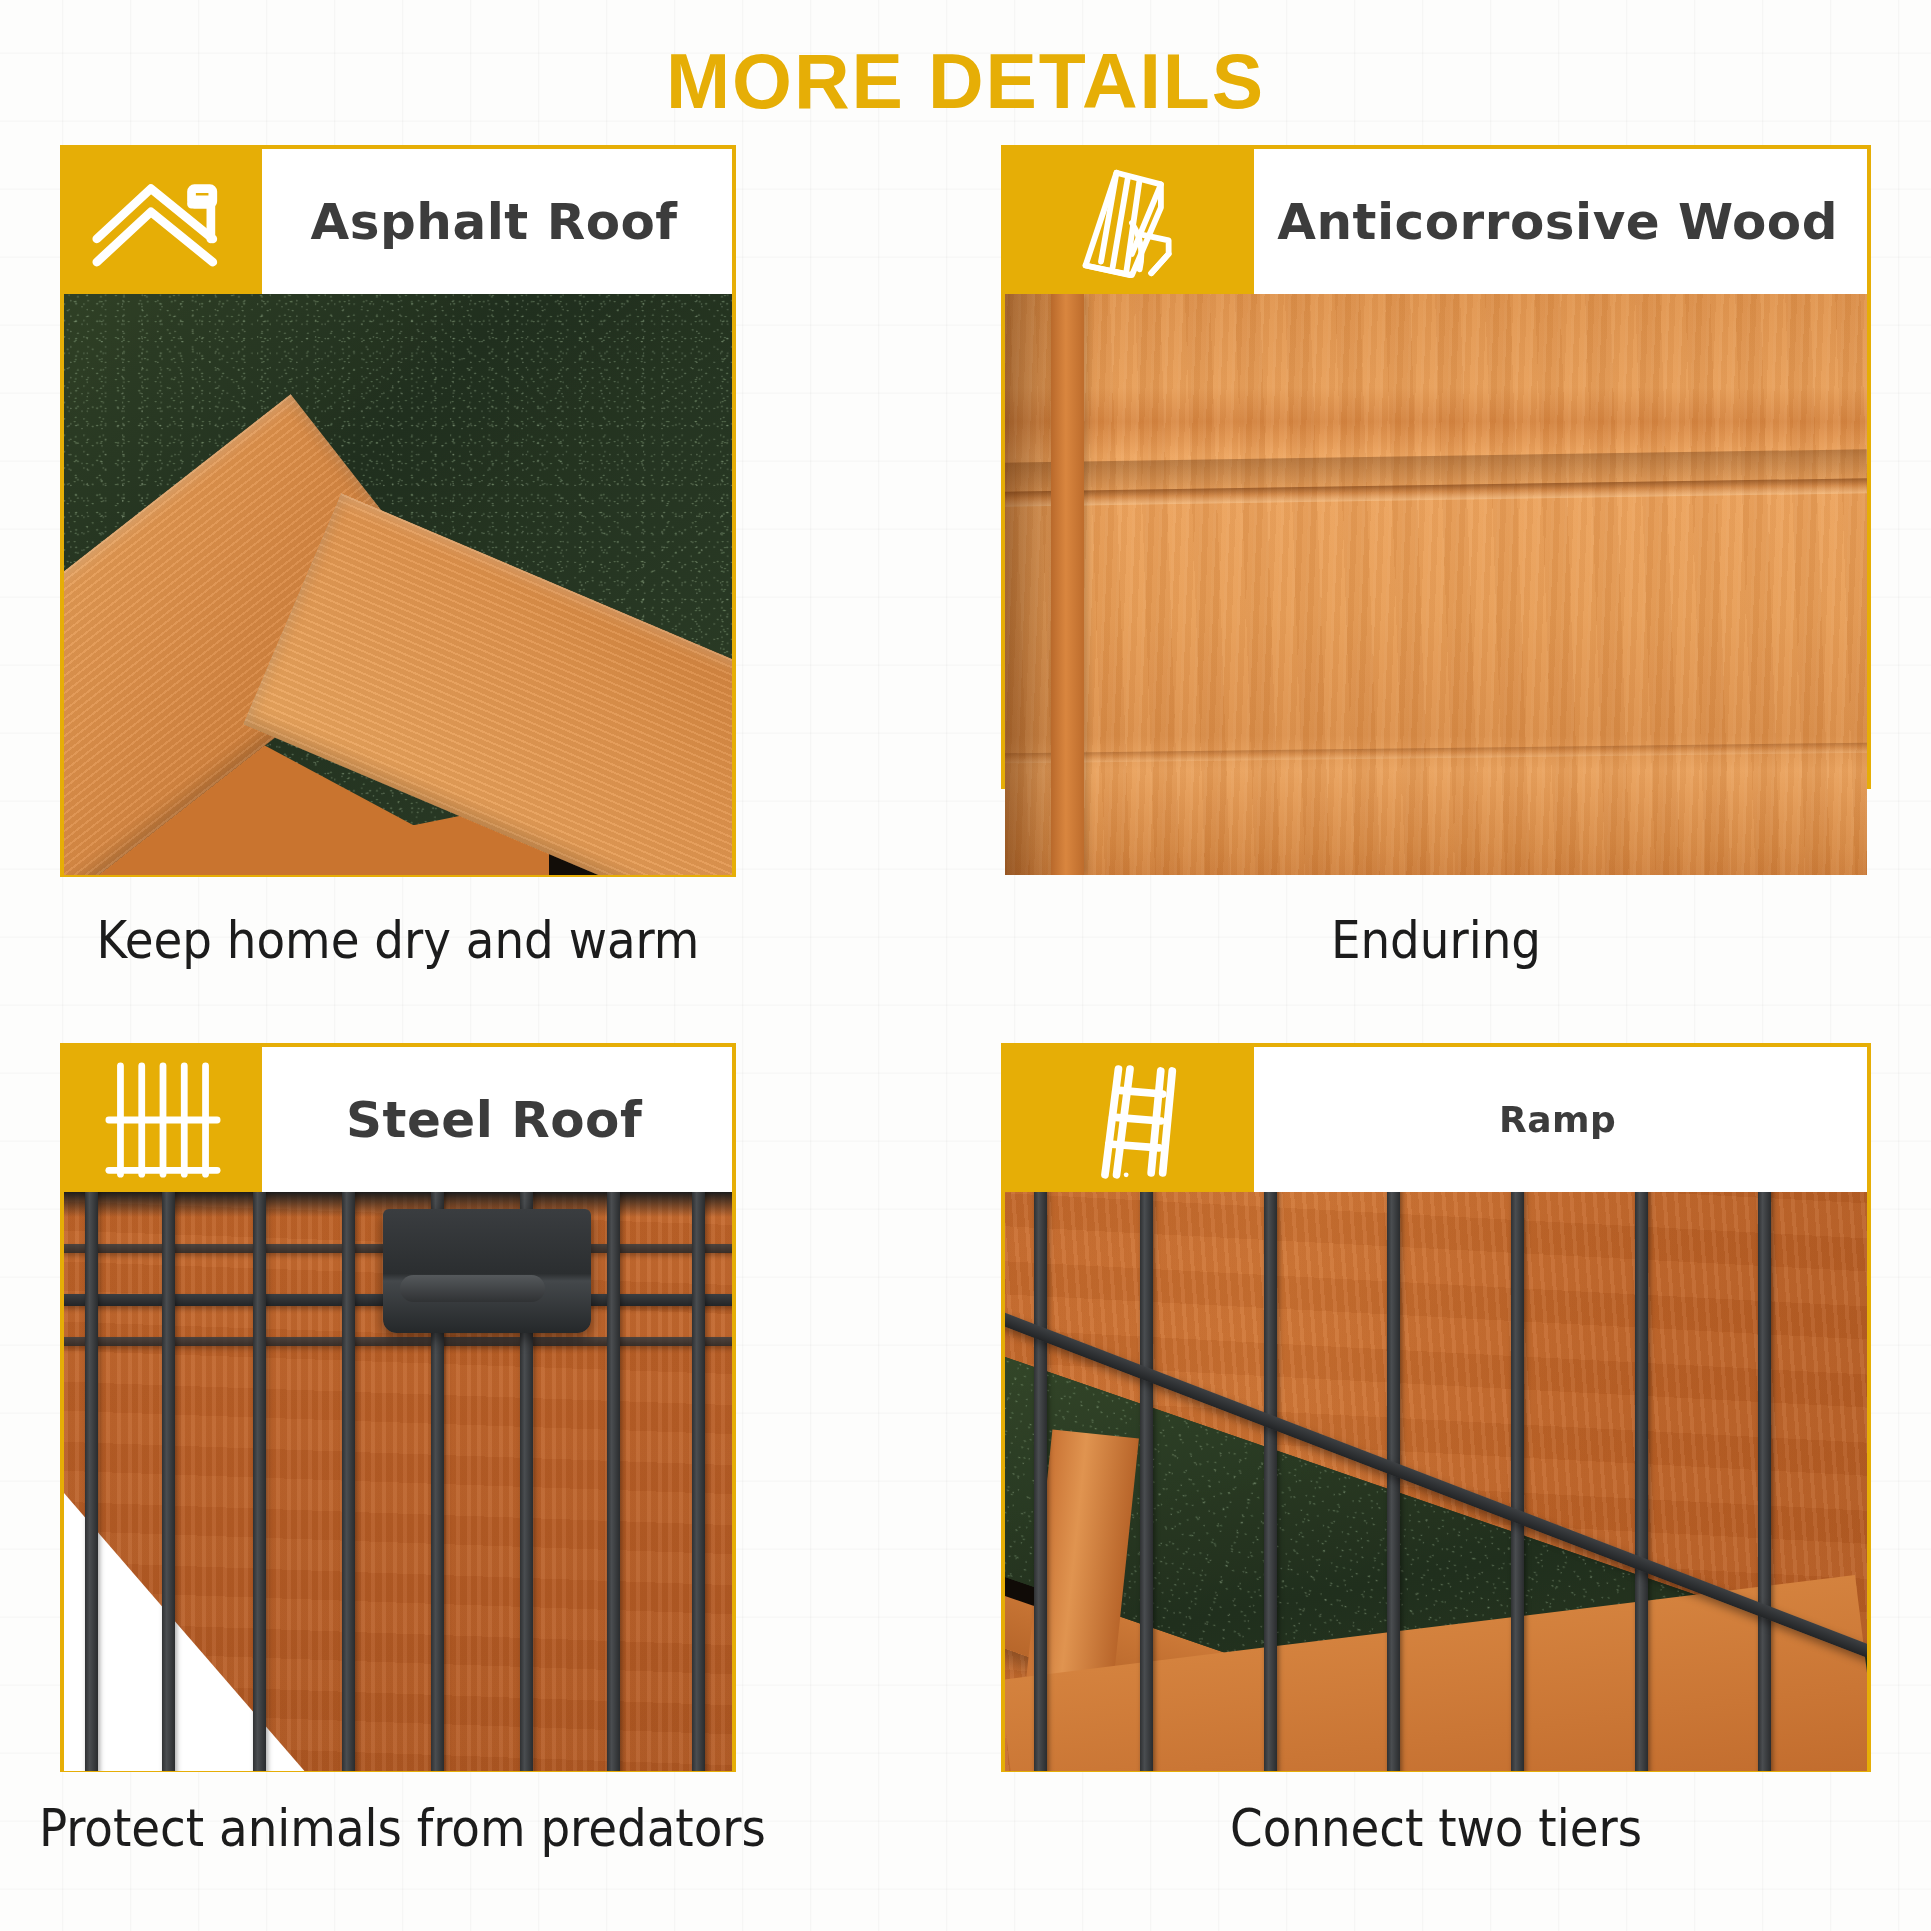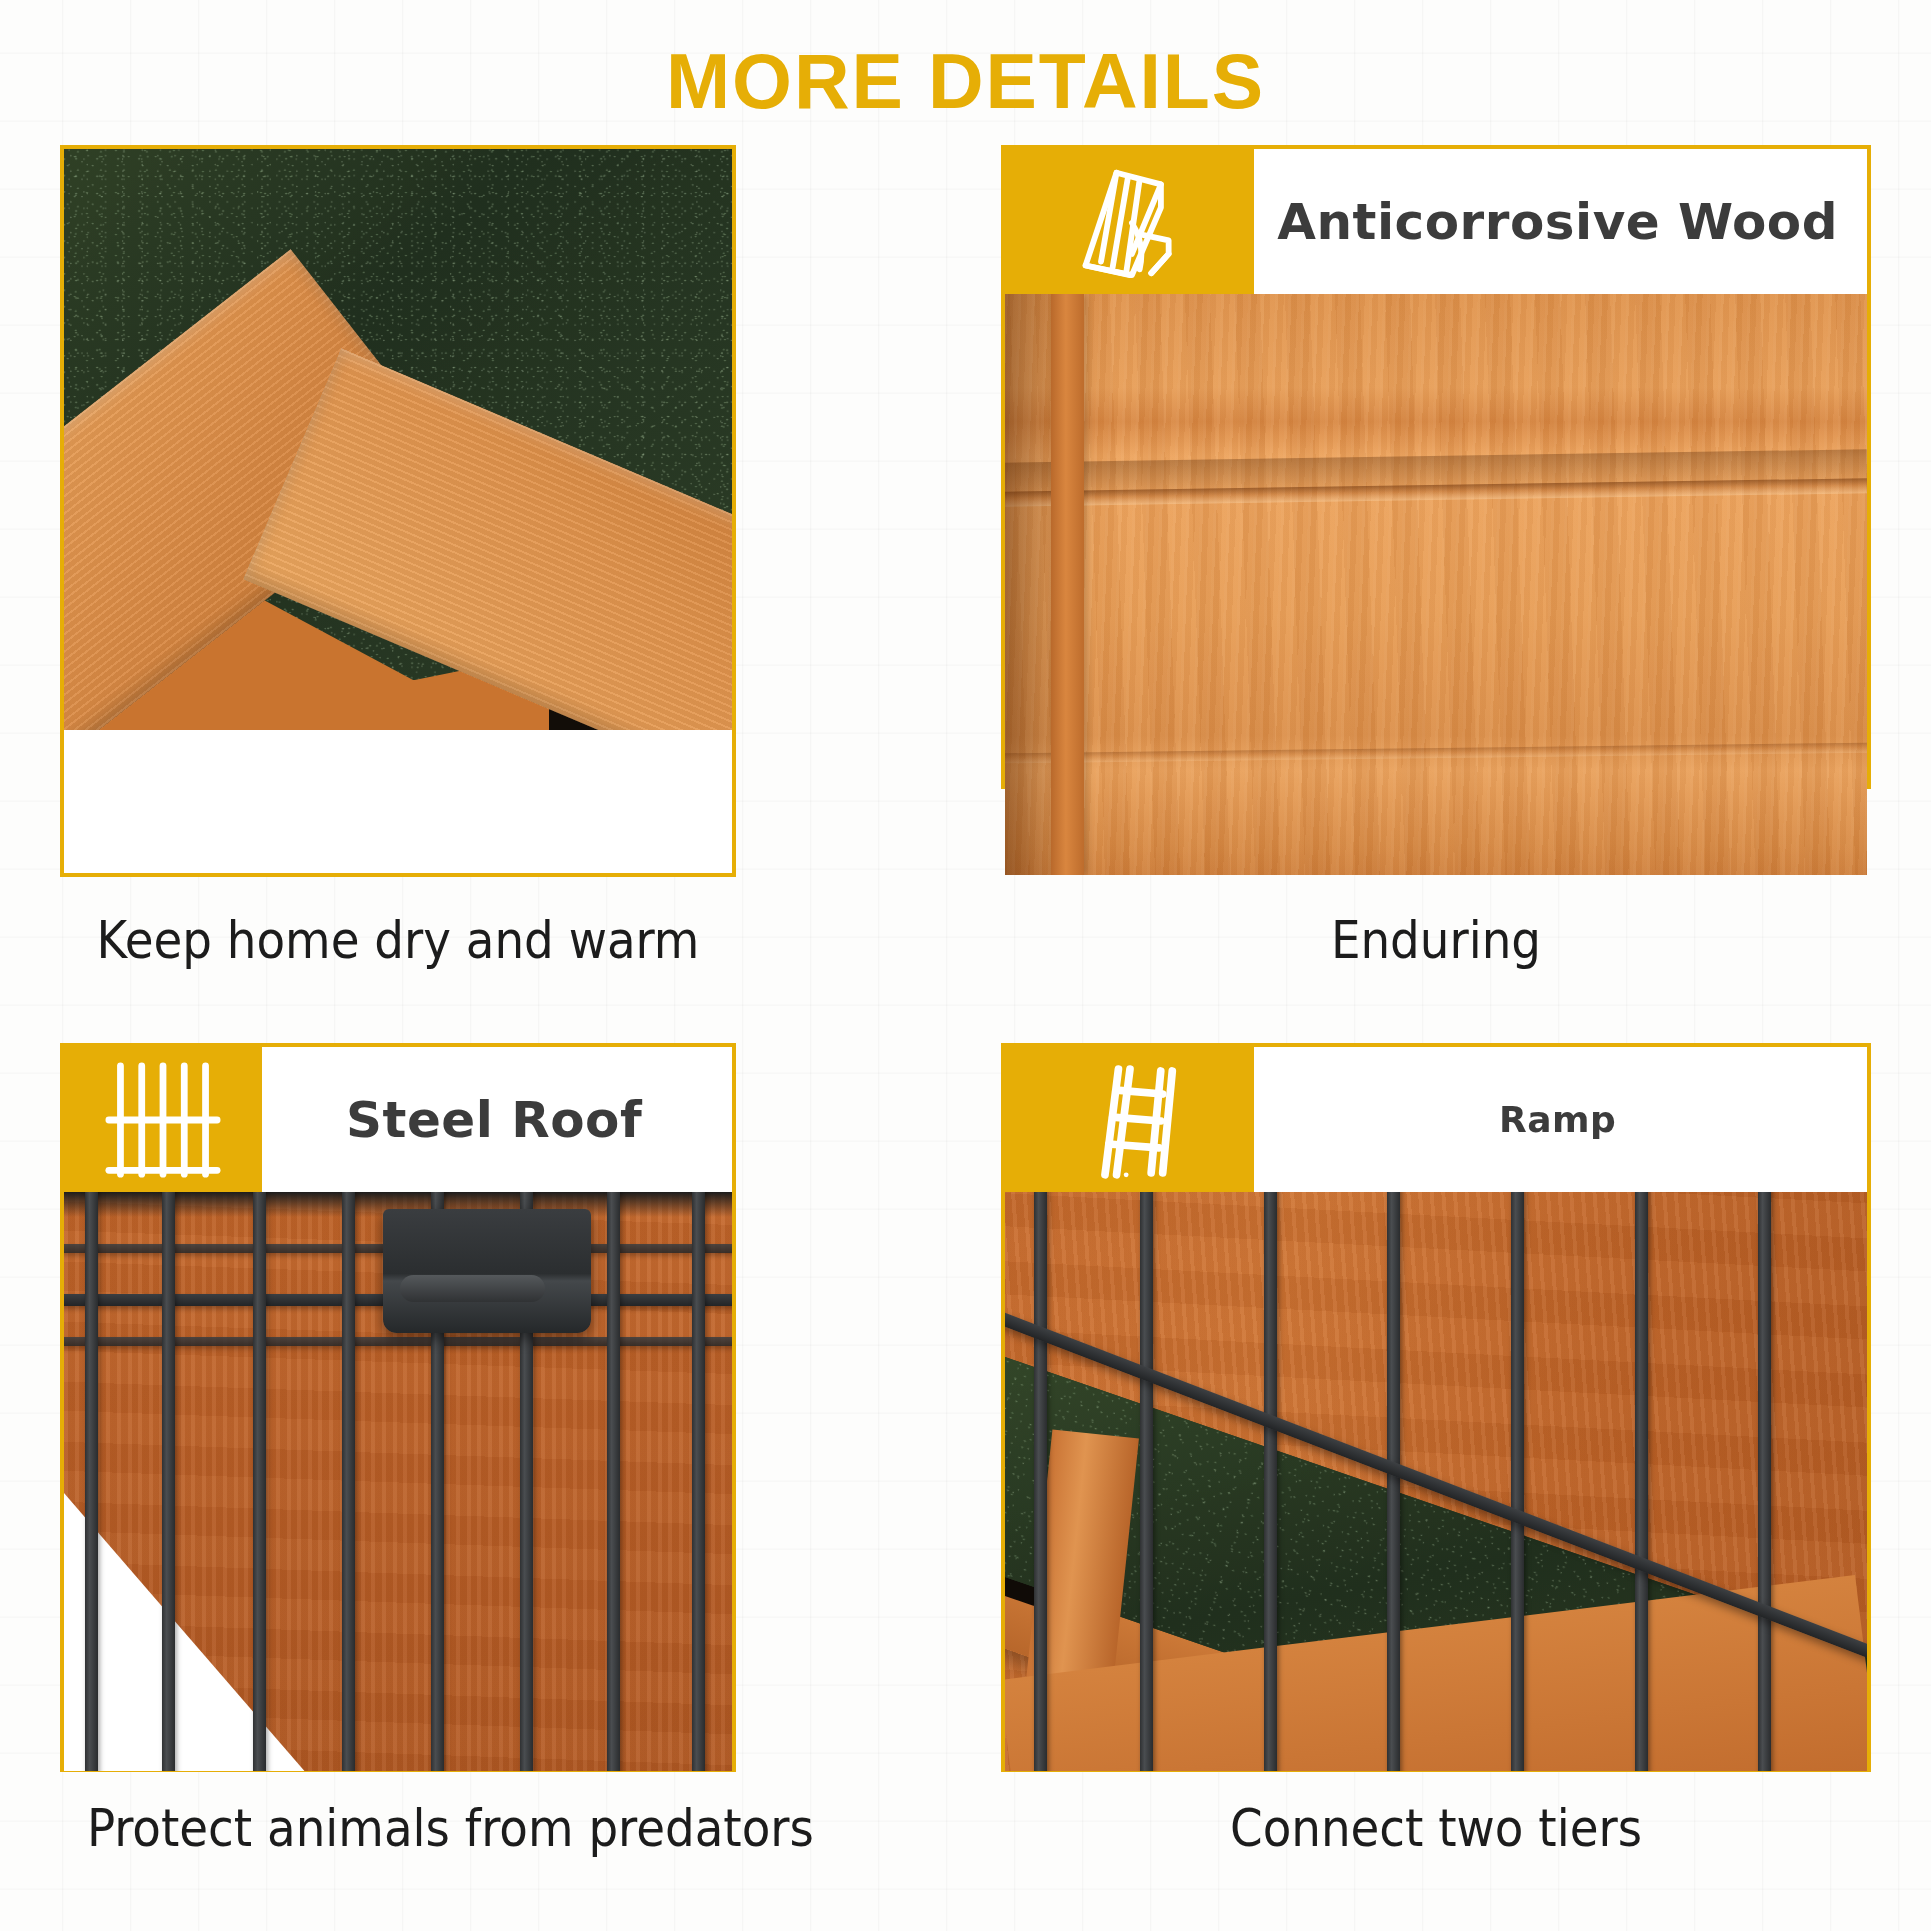--- a/index.html
+++ b/index.html
@@ -324,6 +324,18 @@
   <div class="title">MORE DETAILS</div>
 
   <div class="card" id="card-roof">
+    <div class="card-head">
+      <div class="icon-box">
+        <svg width="145" height="93" viewBox="0 0 150 96" fill="none" stroke="#ffffff" stroke-width="9" stroke-linejoin="round" stroke-linecap="round">
+          <polyline points="6,66 62,14 126,66"></polyline>
+          <polyline points="6,90 62,38 126,90"></polyline>
+          <path d="M104 30 h20 v36"></path>
+          <rect x="104" y="14" width="22" height="16" rx="3"></rect>
+          <line x1="108" y1="24" x2="122" y2="24" stroke-width="6"></line>
+        </svg>
+      </div>
+      <div class="card-title">Asphalt Roof</div>
+    </div>
     <div class="photo ph-roof">
       <div class="roof-shingle"></div>
       <div class="roof-dark"></div>

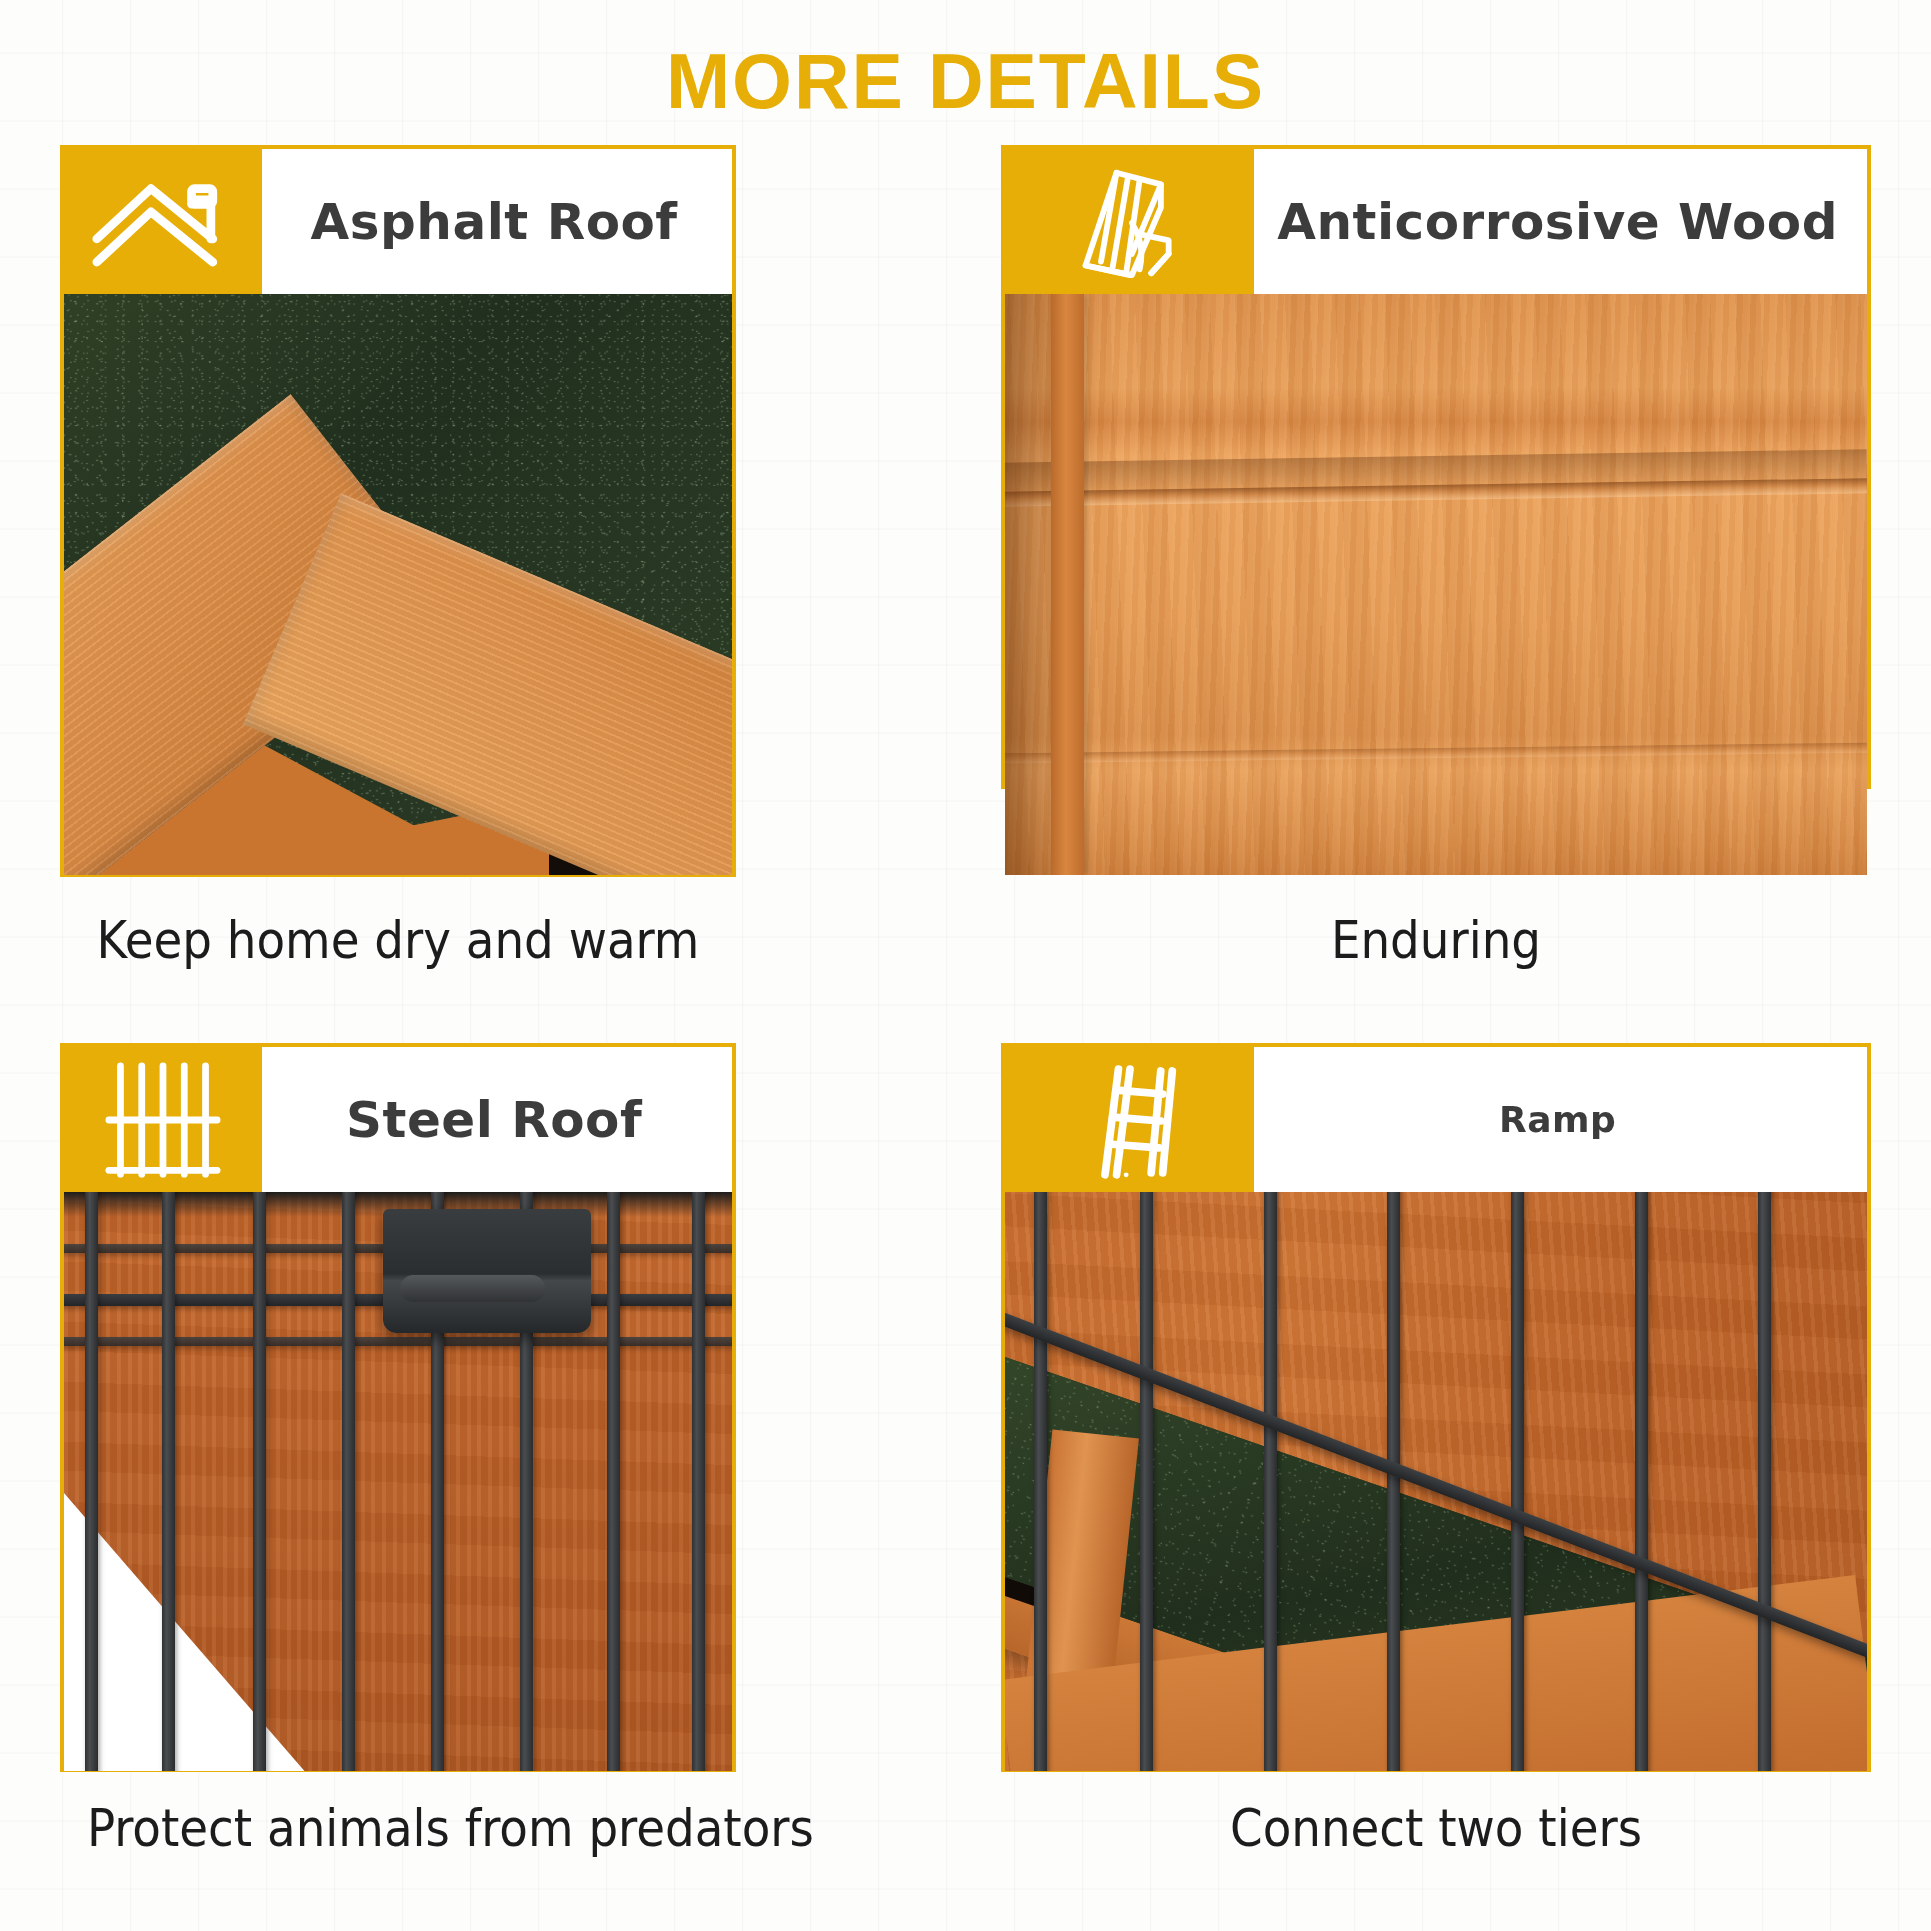--- a/index.html
+++ b/index.html
@@ -108,7 +108,7 @@
   }
   #cap-roof { left: 60px;  top: 910px;  width: 676px; text-align: center; }
   #cap-wood { left: 1001px; top: 910px; width: 870px; text-align: center; }
-  #cap-wire { left: 39px;  top: 1798px; width: 719px; text-align: center; margin-left: 48px; }
+  #cap-wire { left: 39px;  top: 1798px; width: 719px; text-align: center; }
   #cap-ramp { left: 1001px; top: 1798px; width: 870px; text-align: center; }
 
   

